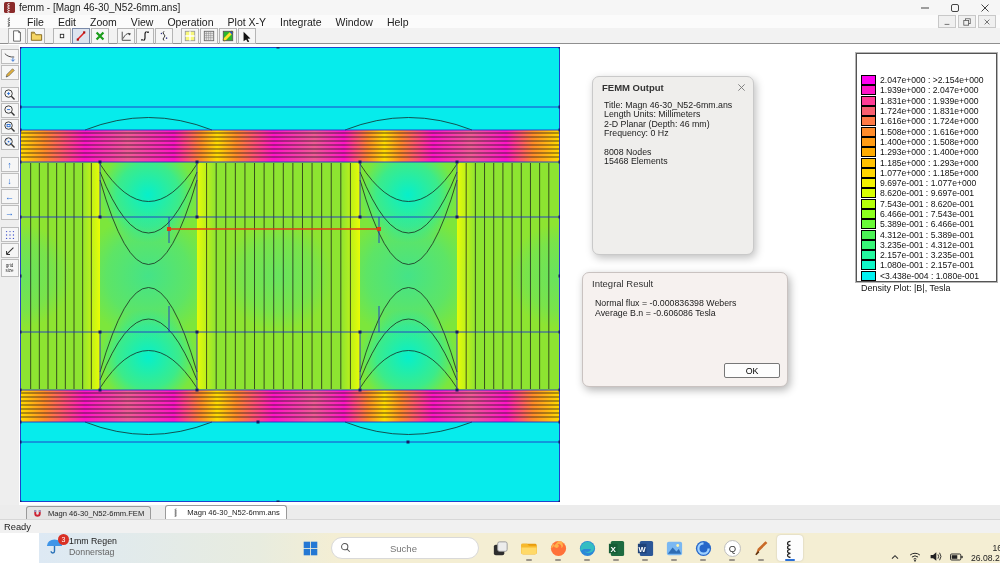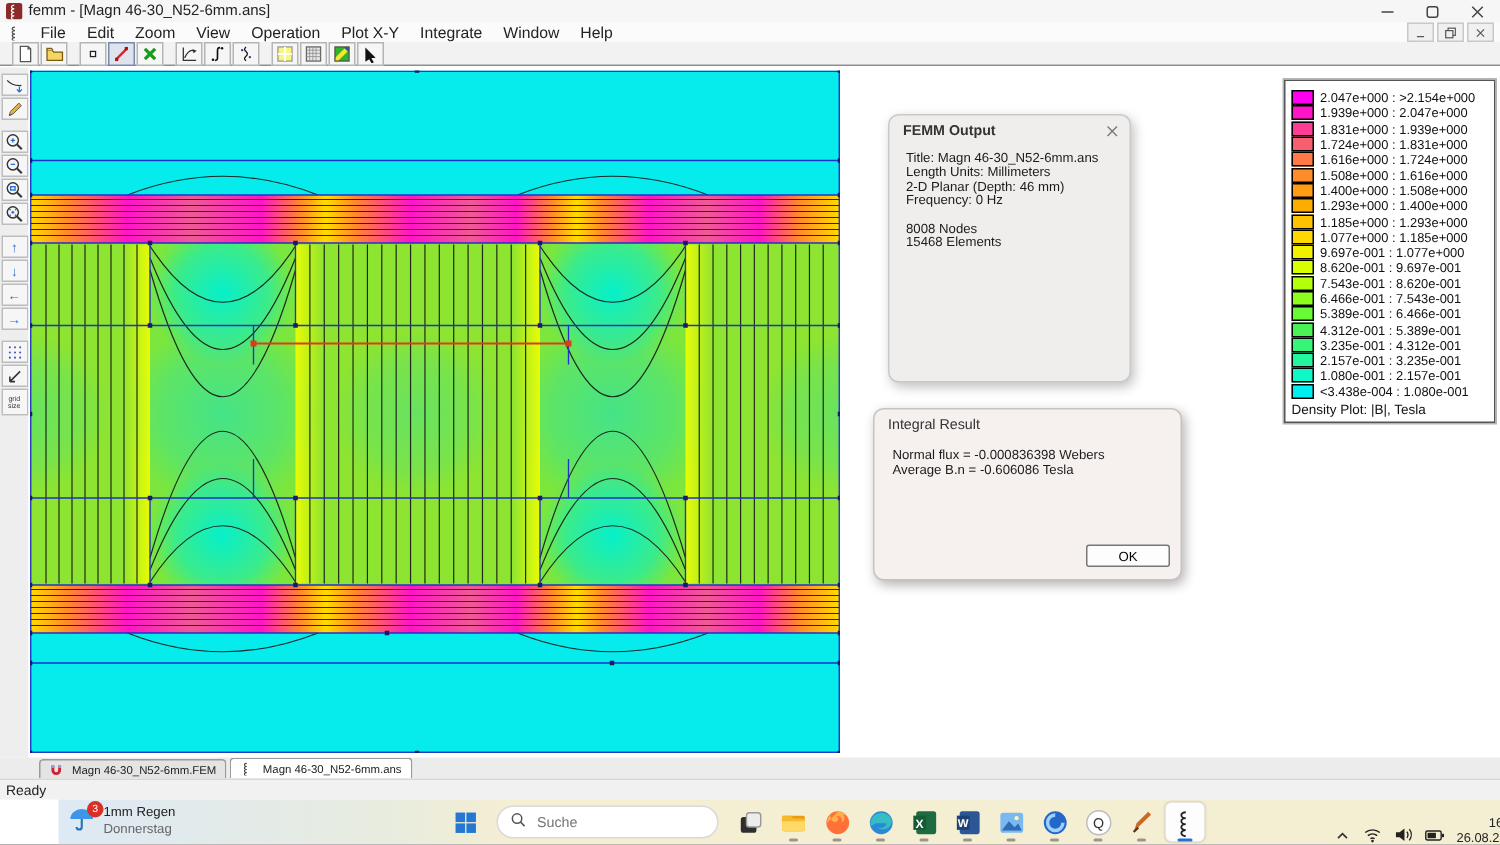--- a/index.html
+++ b/index.html
@@ -36,7 +36,7 @@
   #plot{position:absolute;left:1px;top:2px;}
   
   .legend{position:absolute;left:837px;top:8px;width:141px;height:229px;background:#fff;
-    border:1px solid #555;outline:1px solid #b5b5b5;box-sizing:border-box;padding:6px 0 0 4px;}
+    border:1px solid #555;outline:1px solid #b5b5b5;box-sizing:border-box;padding:21px 0 0 4px;}
   .lrow{display:flex;align-items:center;height:10.3px;}
   .lswatch{width:13px;height:8px;border:1px solid #000;margin-right:4px;flex:none;}
   .llabel{font-size:8.6px;color:#111;white-space:nowrap;}

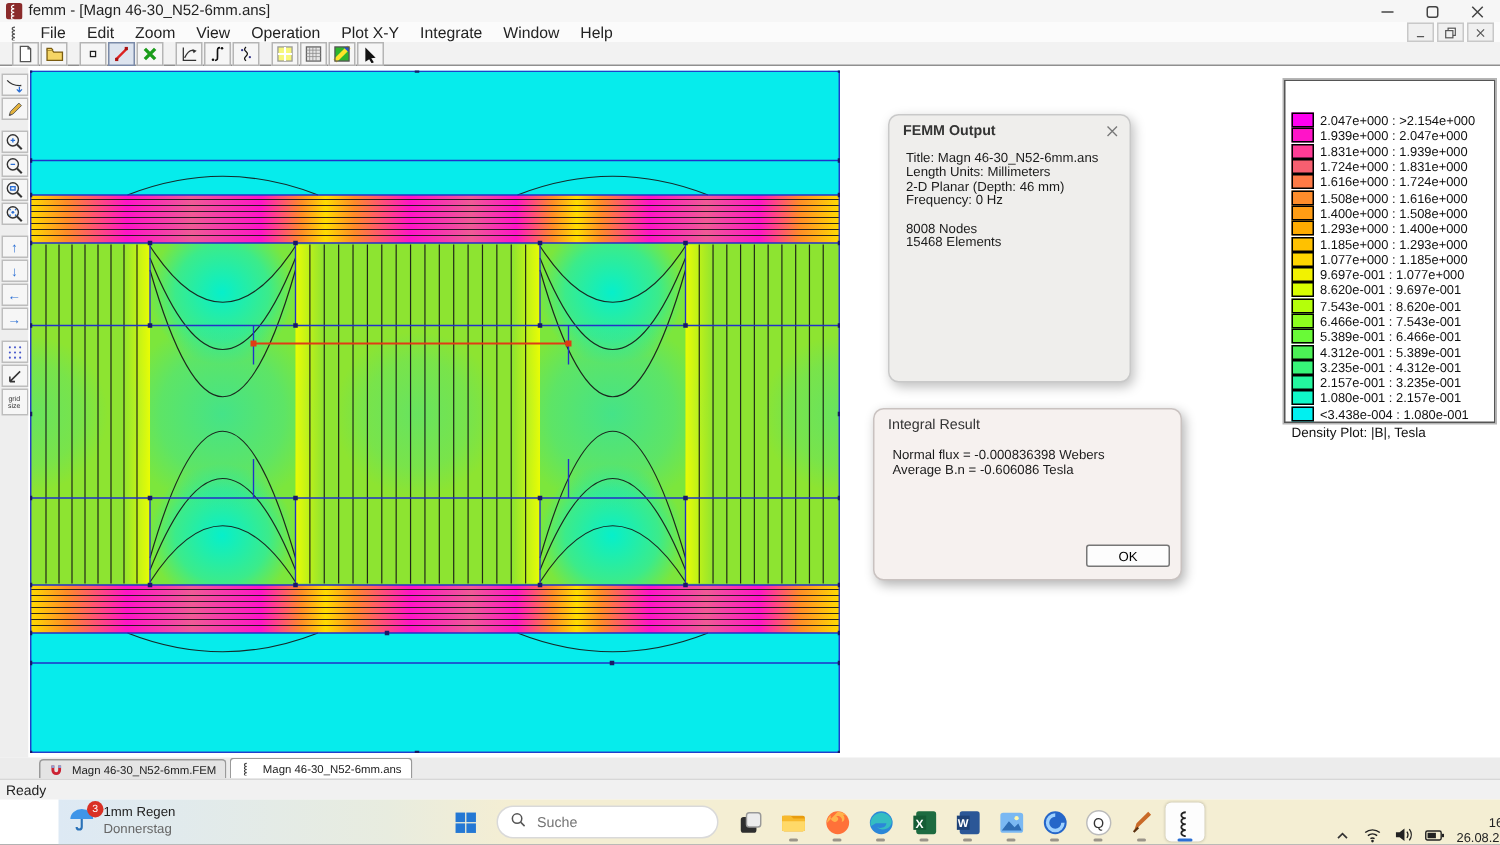--- a/index.html
+++ b/index.html
@@ -62,7 +62,7 @@
   .tabbar{position:absolute;left:0;top:505px;width:1000px;height:14px;background:#ececec;
     display:flex;align-items:flex-end;padding-left:26px;box-sizing:border-box;}
   .tab{display:flex;align-items:center;height:12px;padding:0 6px;border:1px solid #9a9a9a;border-bottom:none;
-    border-radius:3px 3px 0 0;background:#e4e4e4;font-size:7.6px;color:#222;margin-right:2px;white-space:nowrap;}
+    border-radius:3px 3px 0 0;background:#e4e4e4;font-size:7.6px;color:#222;margin-right:14px;white-space:nowrap;}
   .tab.active{background:#fff;height:13px;}
   .tab svg{margin-right:3px;flex:none;}
   .statusbar{position:absolute;left:0;top:519px;width:1000px;height:14px;background:#f1f1f1;

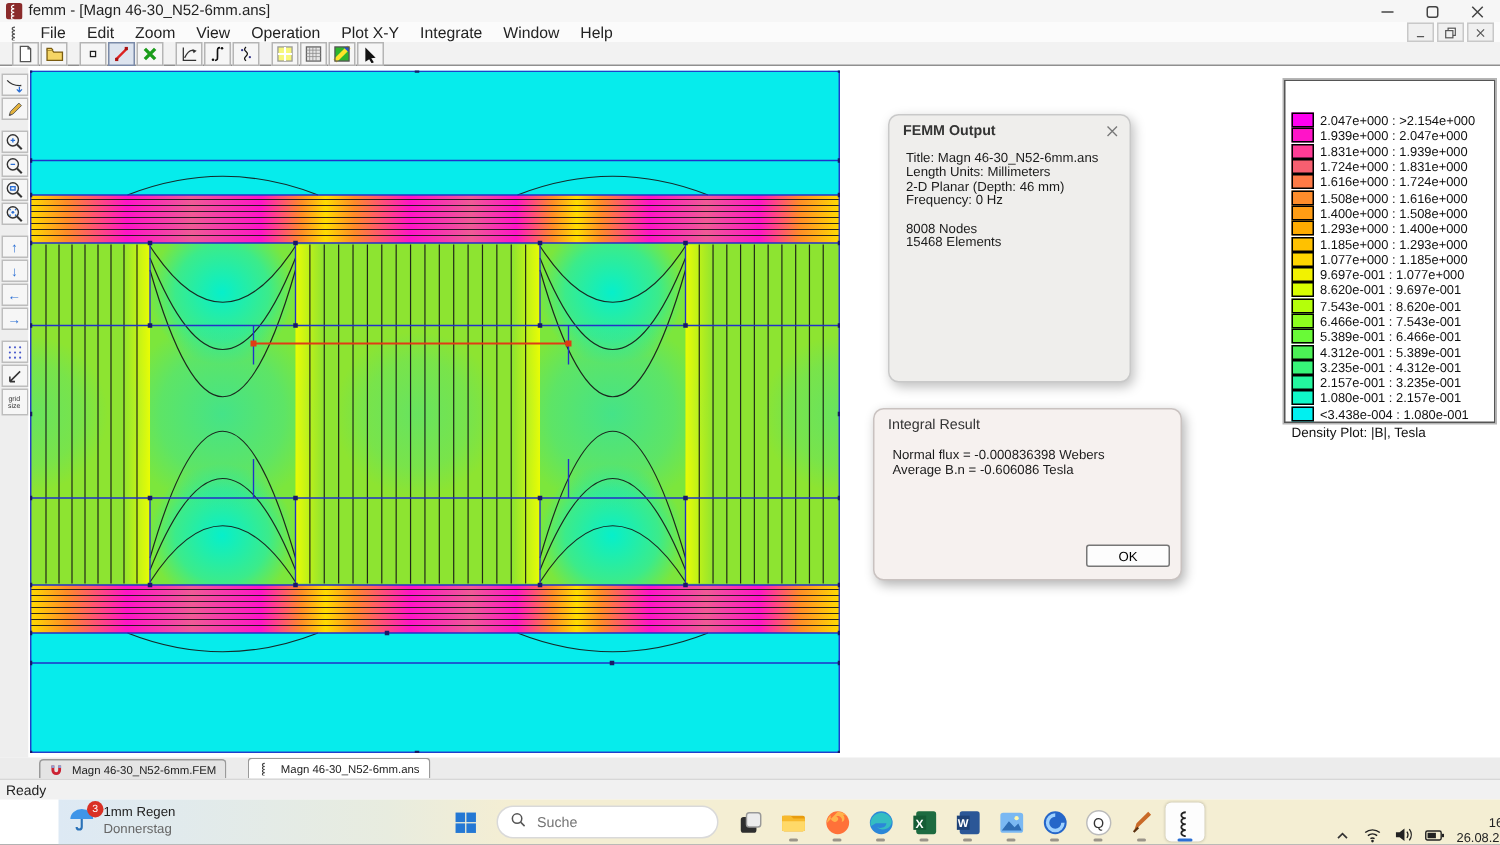--- a/index.html
+++ b/index.html
@@ -78,7 +78,7 @@
   .centerbar{position:absolute;left:258px;top:0;height:30px;display:flex;align-items:center;}
   .tkbtn{width:26px;height:26px;display:flex;align-items:center;justify-content:center;border-radius:4px;position:relative;}
   .search{display:flex;align-items:center;background:#fff;border:1px solid #d9d9d9;border-radius:12px;
-    width:138px;height:20px;margin:0 8px;padding-left:8px;}
+    width:138px;height:20px;margin:0 8px;padding-left:8px;gap:32px;}
   .search input{border:none;outline:none;font-size:9.5px;width:100px;background:transparent;
     font-family:"Liberation Sans",sans-serif;color:#444;margin-left:5px;}
   .rundot{position:absolute;bottom:0px;left:50%;transform:translateX(-50%);width:6px;height:2px;

